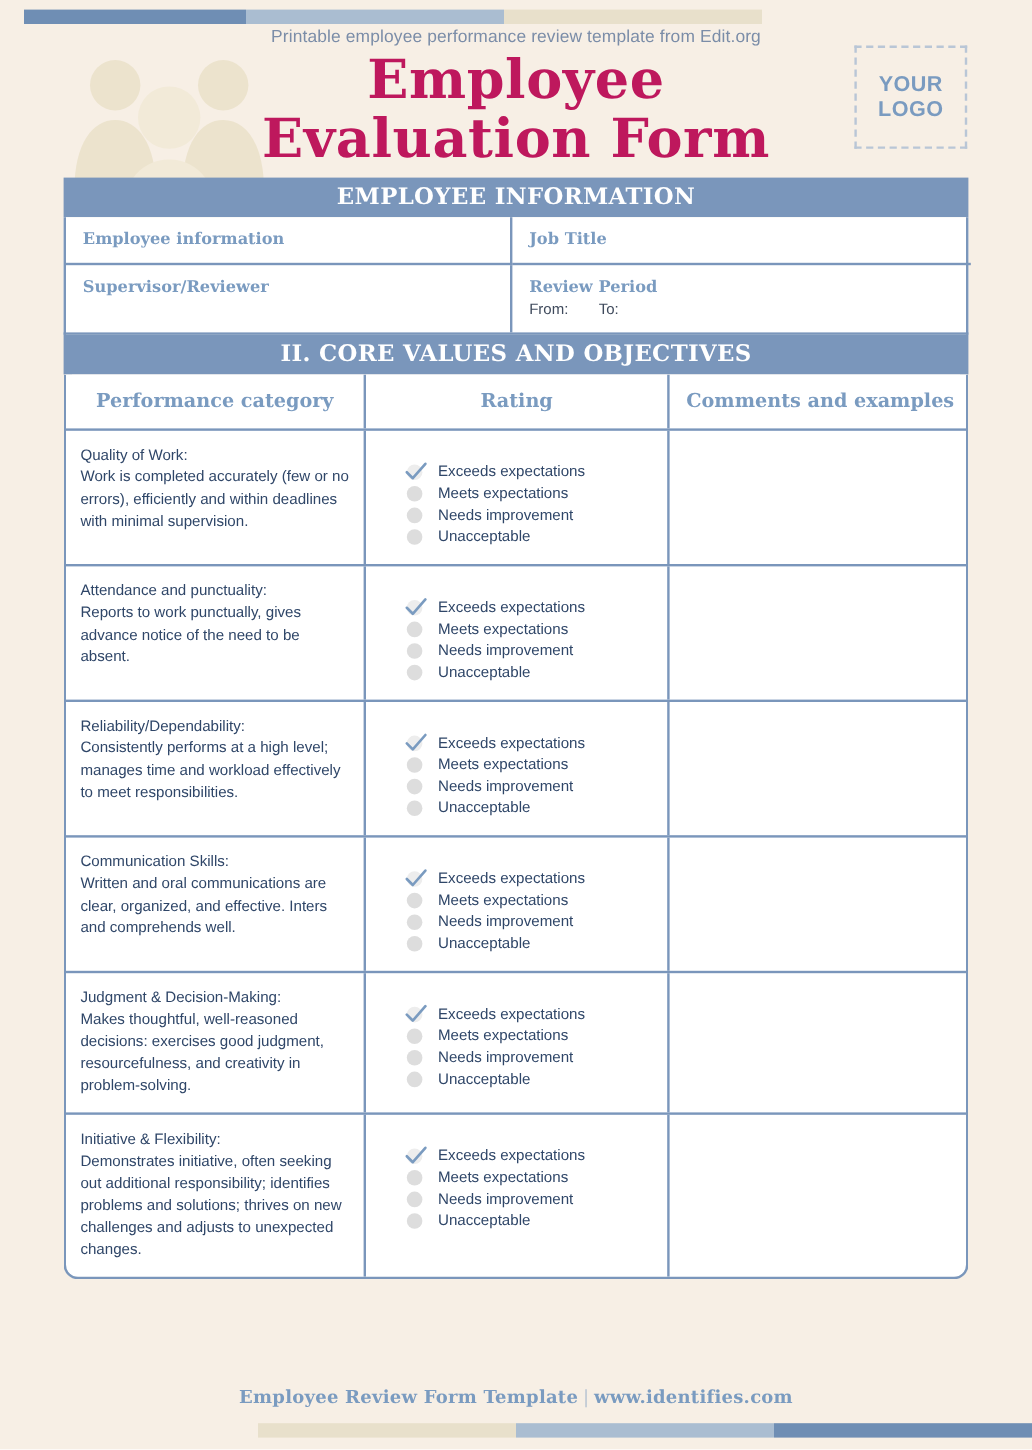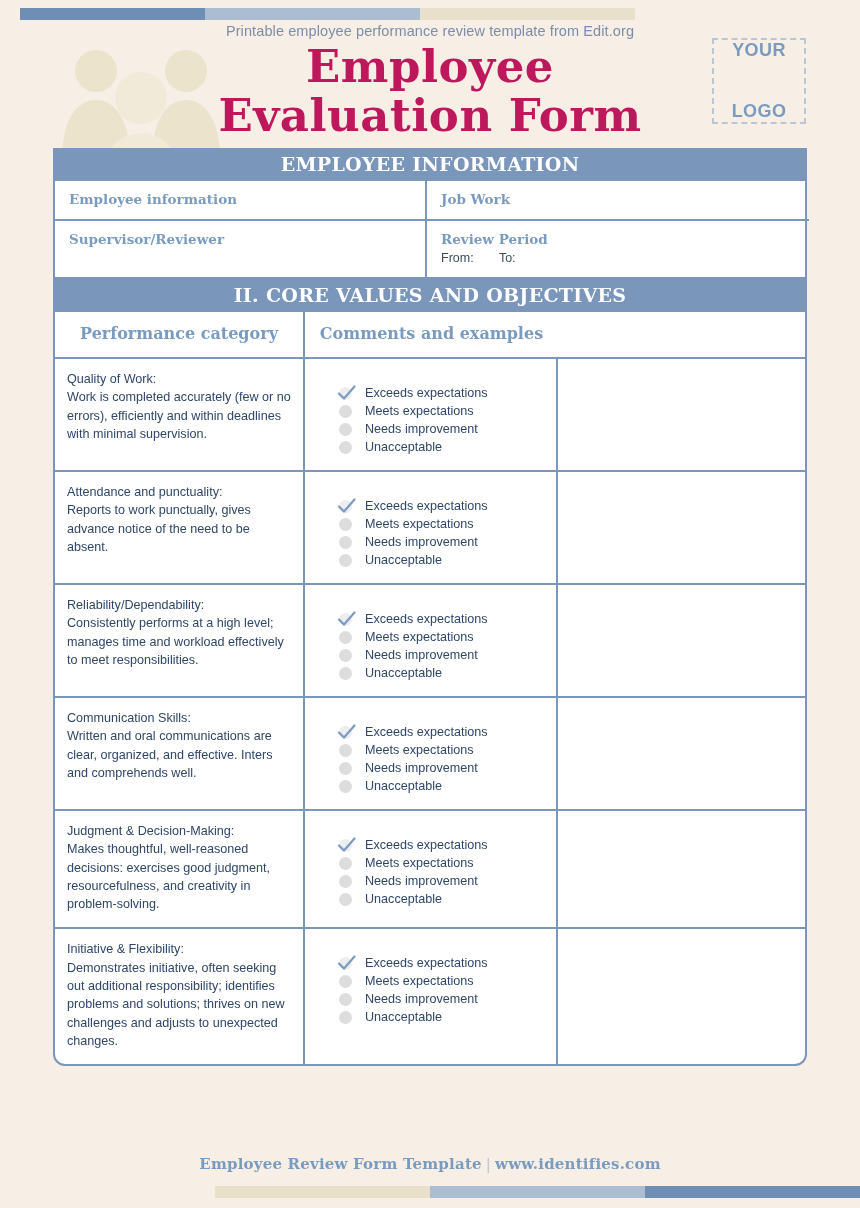--- a/index.html
+++ b/index.html
@@ -76,7 +76,7 @@
     display: flex;
     flex-direction: column;
     align-items: center;
-    justify-content: space-between;
+    justify-content: center;
     line-height: 21px;
   }
   .logo-box span {

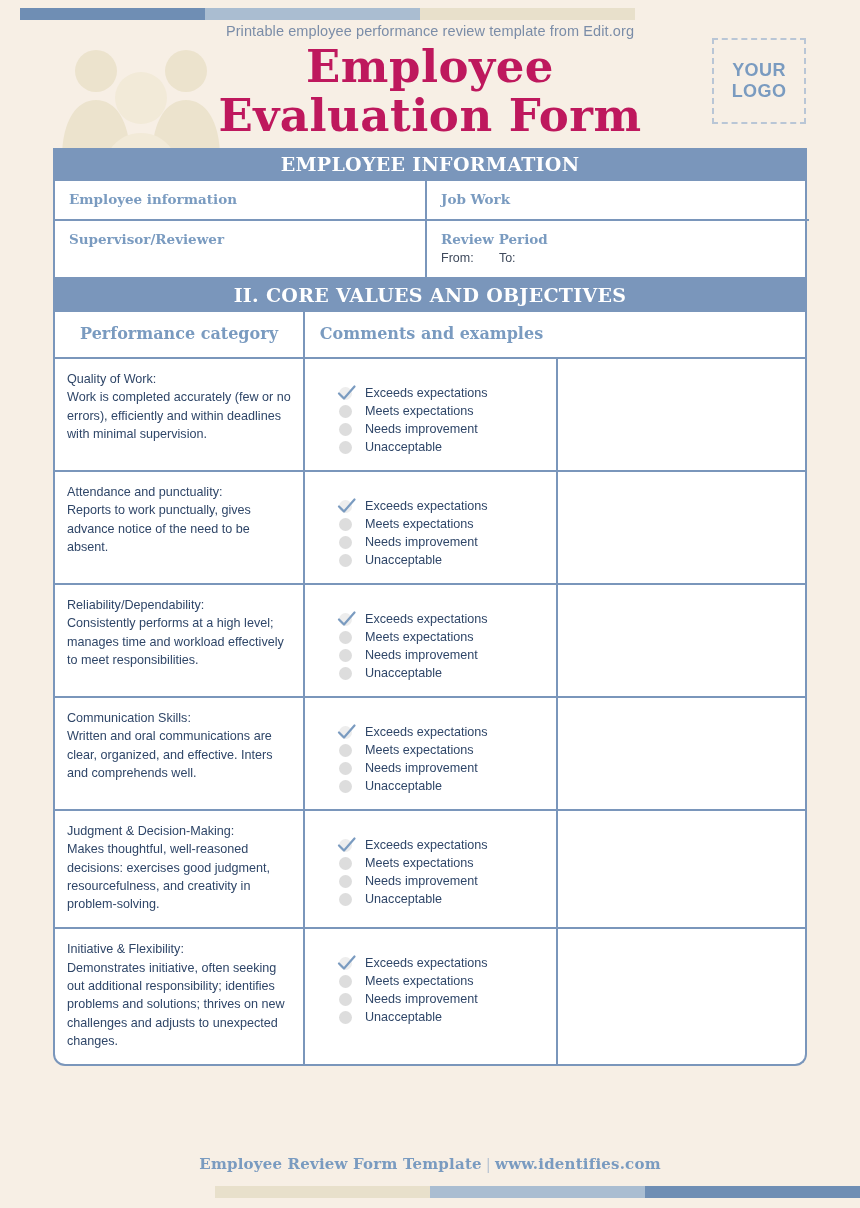--- a/index.html
+++ b/index.html
@@ -274,7 +274,7 @@
         <div class="info-label">Employee information</div>
       </div>
       <div class="info-cell">
-        <div class="info-label">Job Work</div>
+        <div class="info-label">Job Title</div>
       </div>
       <div class="info-cell r2">
         <div class="info-label">Supervisor/Reviewer</div>

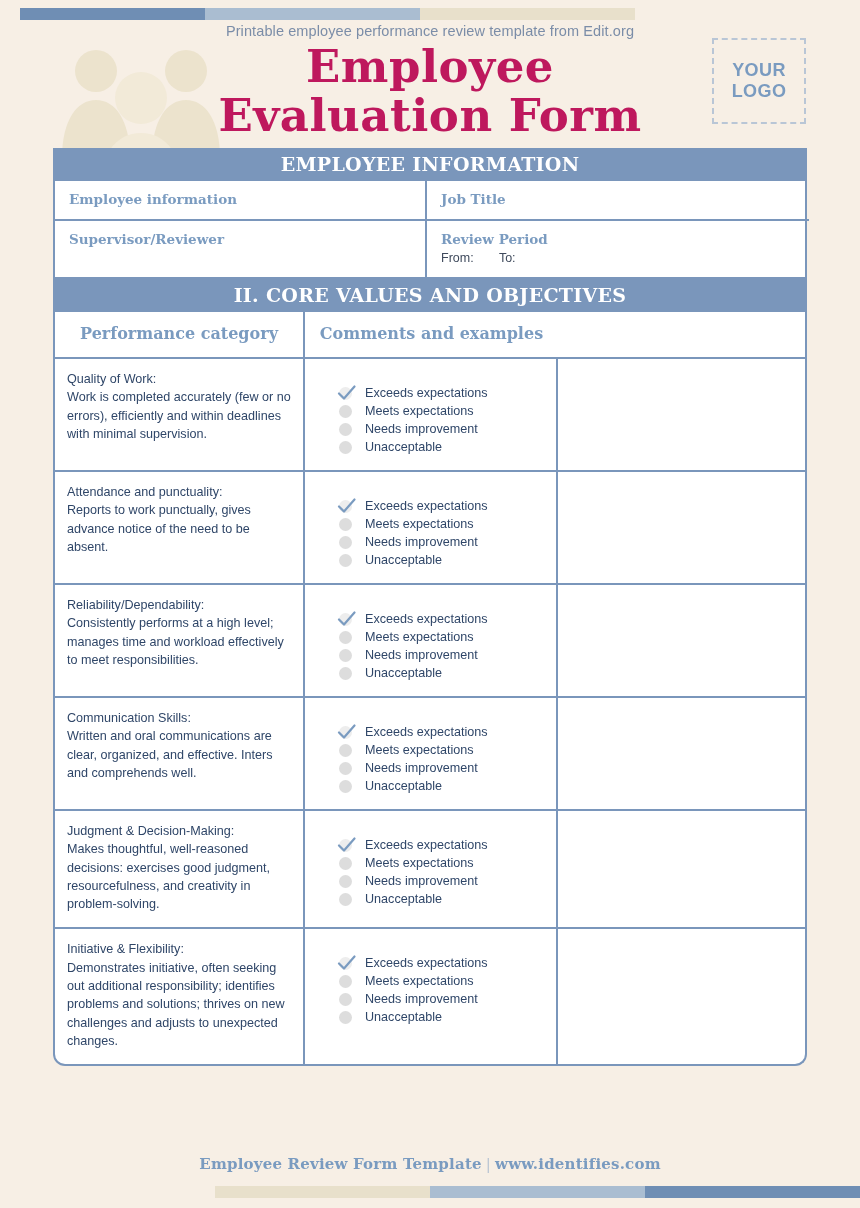--- a/index.html
+++ b/index.html
@@ -293,6 +293,7 @@
     <div class="eval-table">
       <div class="eval-row">
         <div class="eval-col col-head">Performance category</div>
+        <div class="eval-col col-head">Rating</div>
         <div class="eval-col col-head">Comments and examples</div>
       </div>
       <div id="eval-rows">

